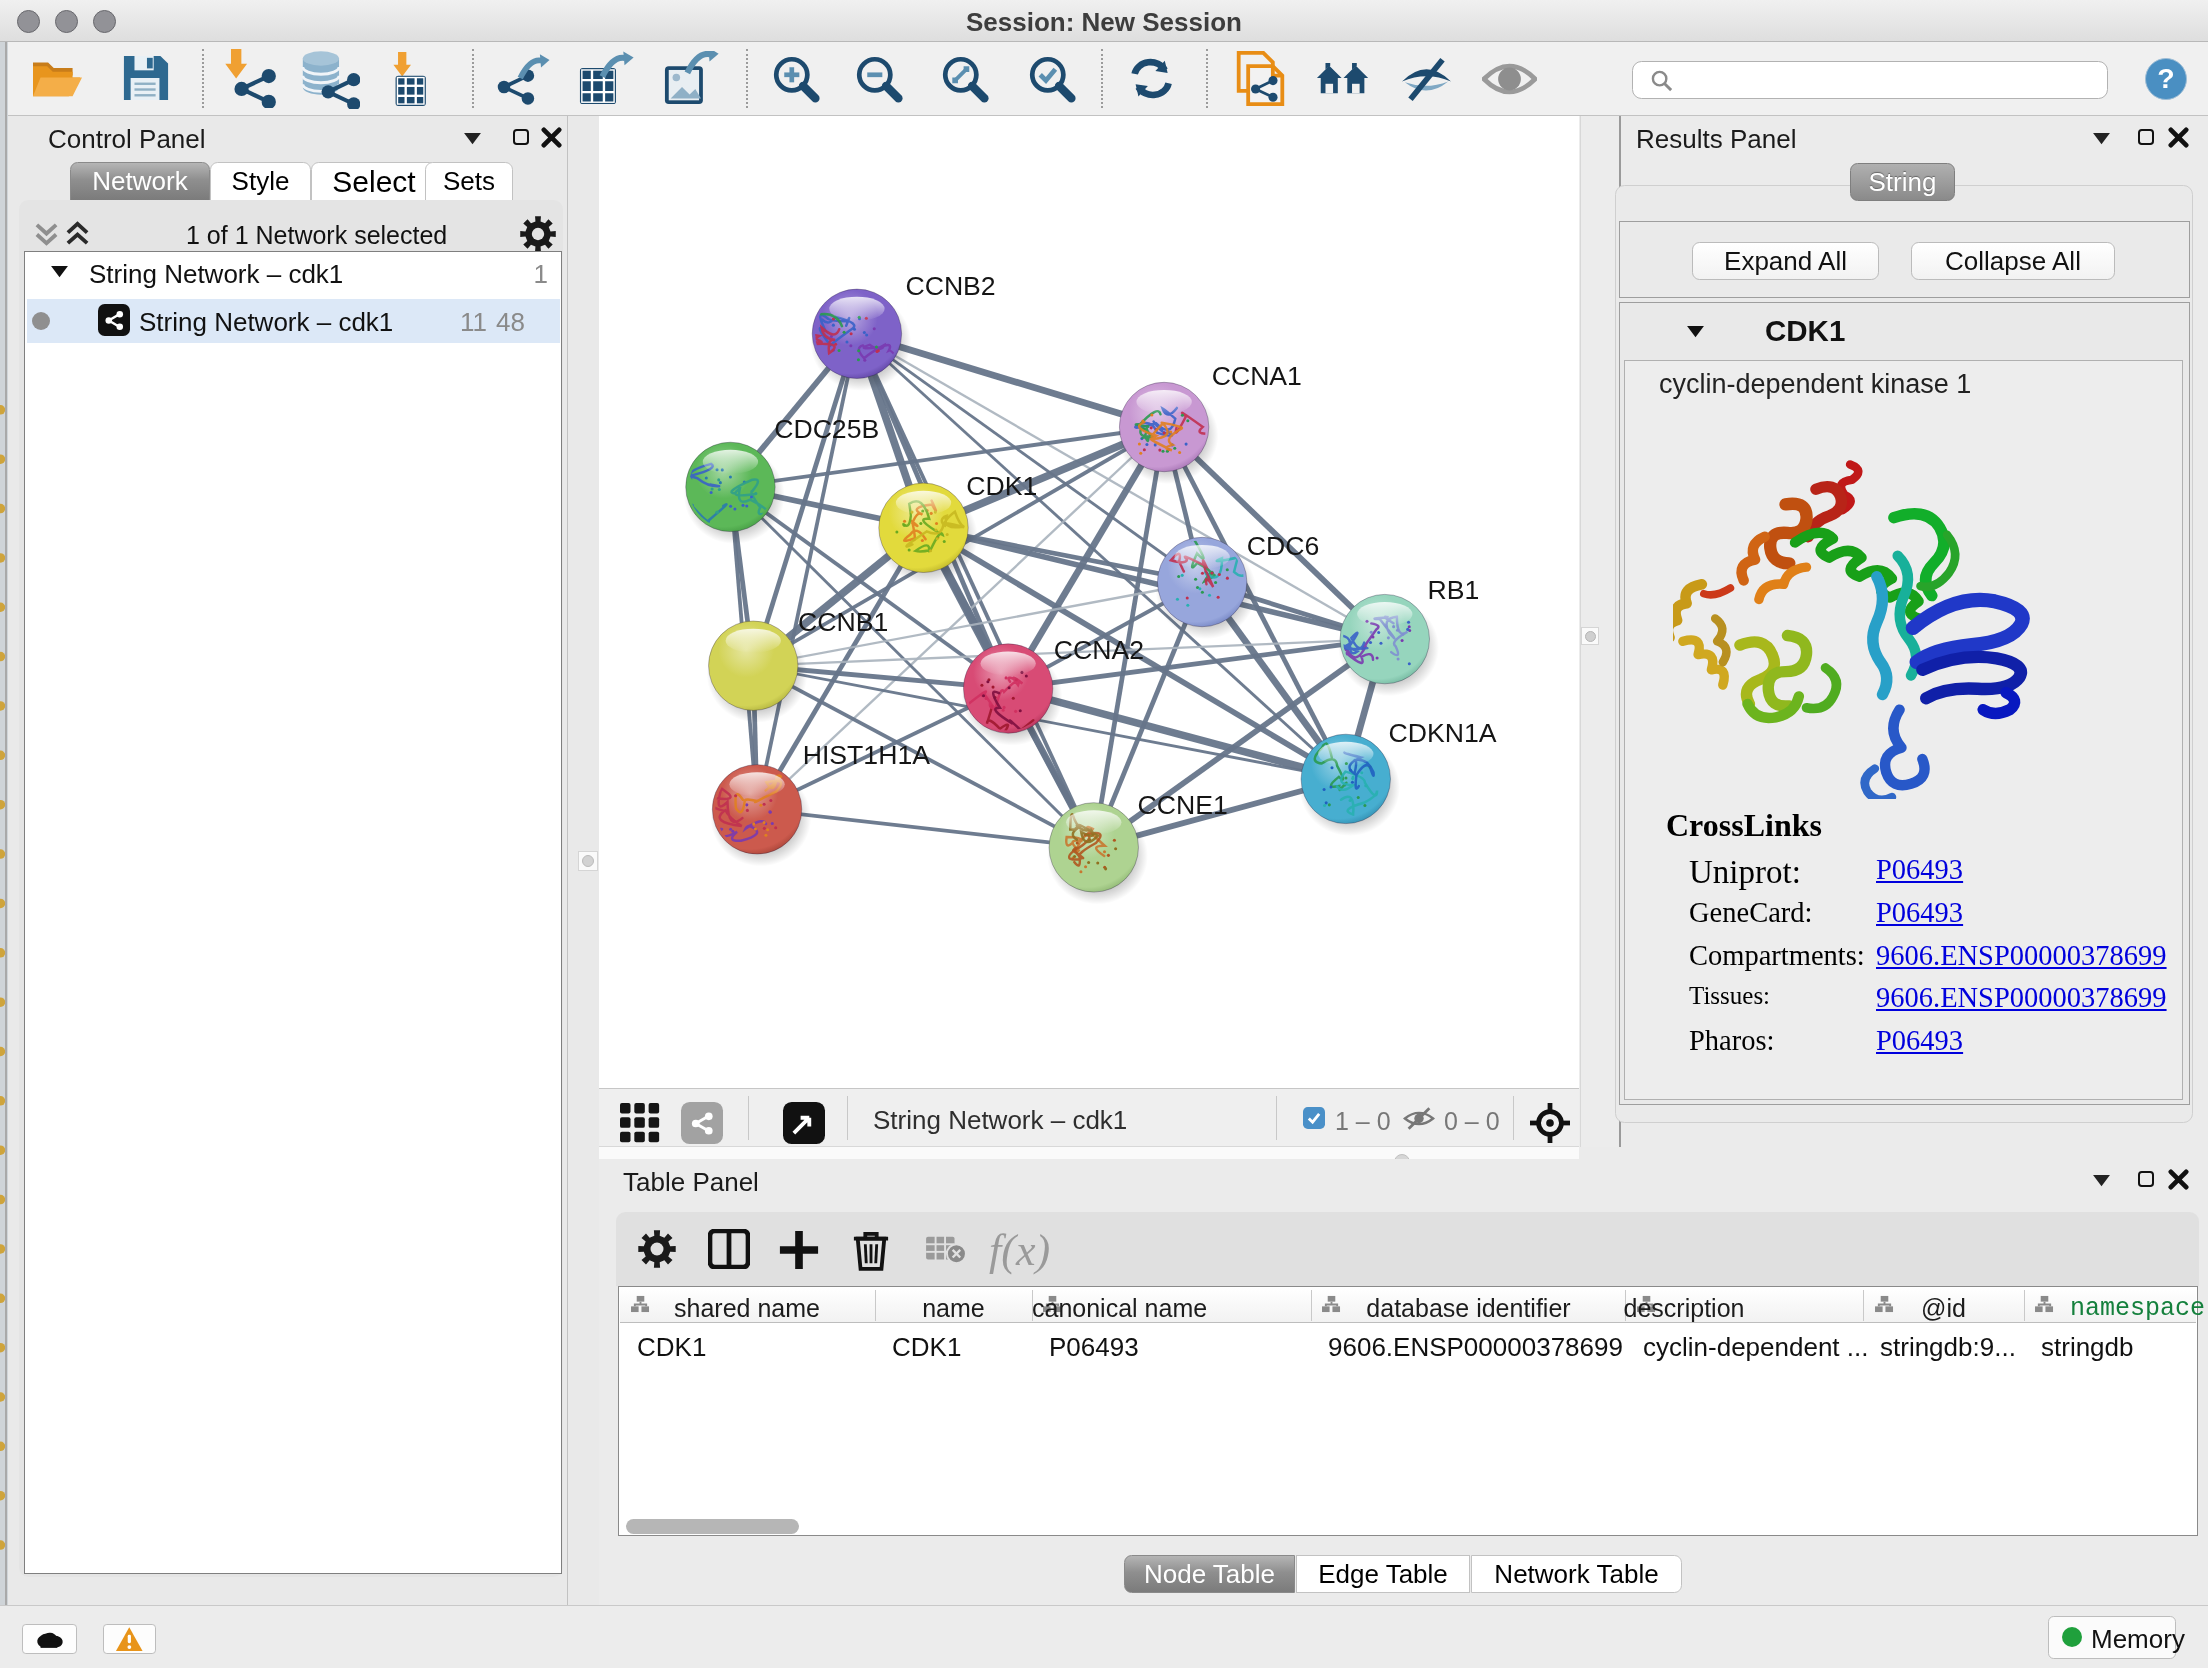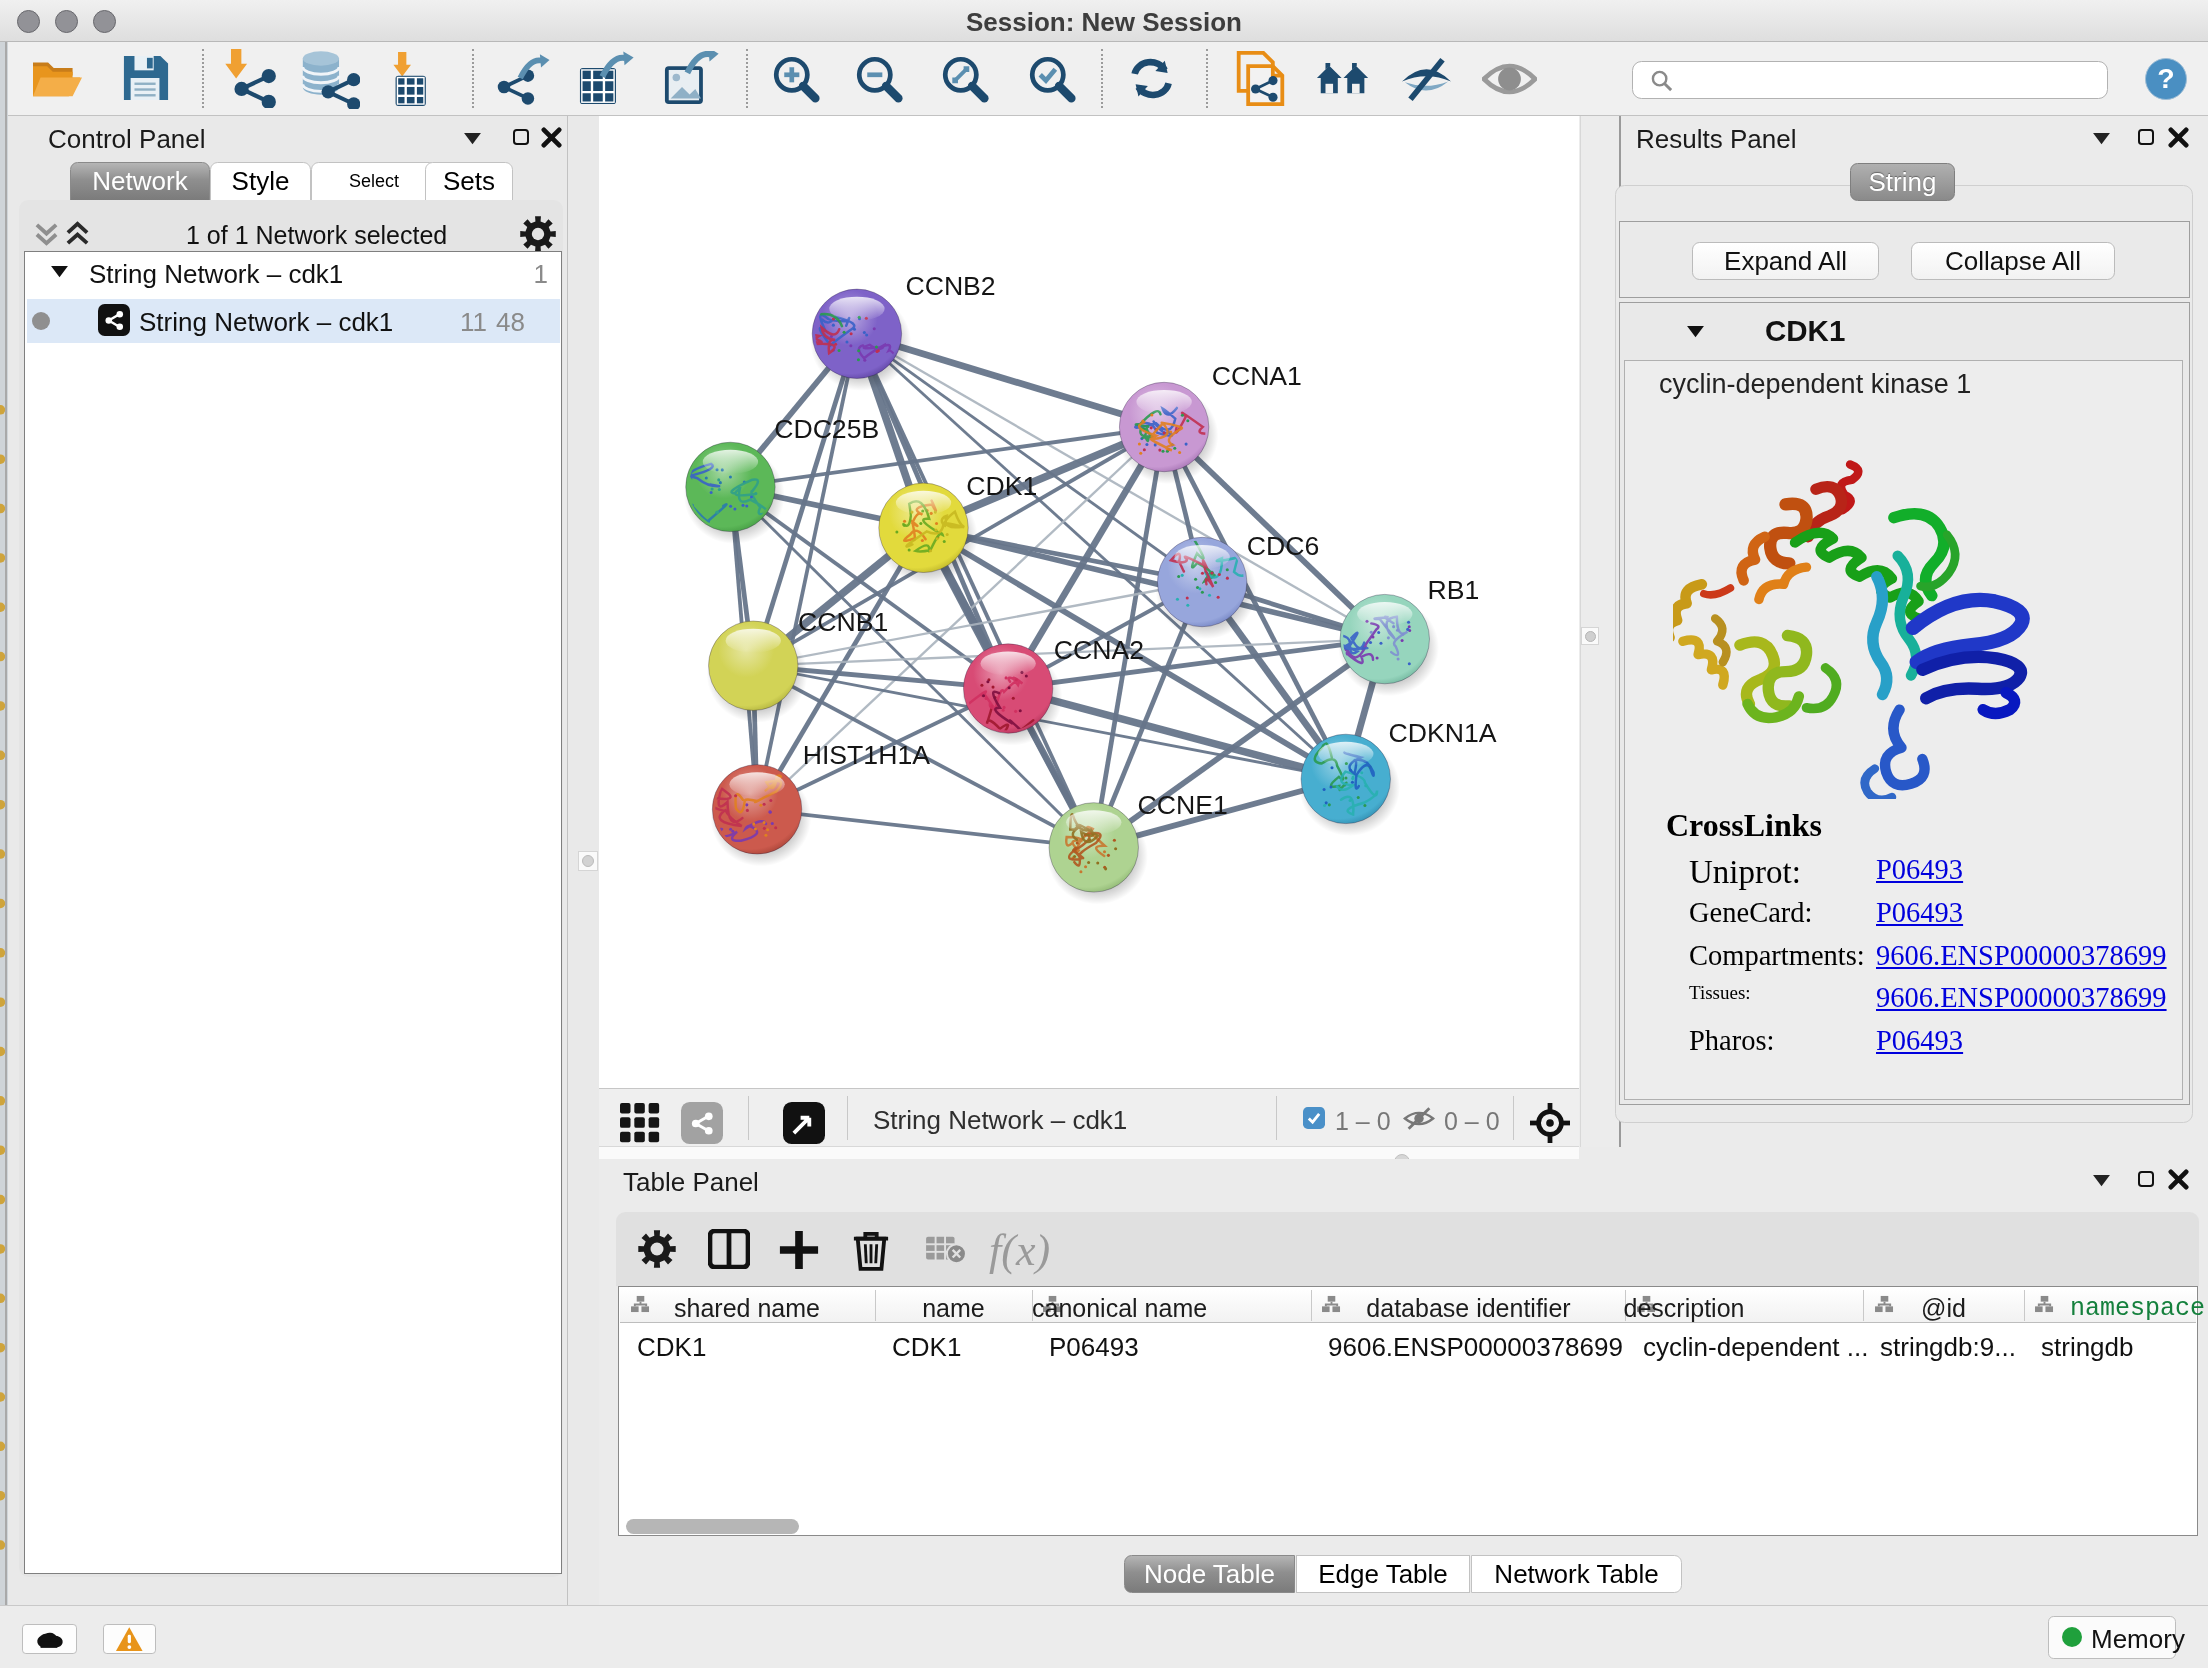--- a/index.html
+++ b/index.html
@@ -199,7 +199,7 @@
 <div class="ab ctr tabwhite" style="font-size:26px;left:210px;top:162px;width:101px;height:39px;border-radius:7.6px 7.6px 0 0">
     <span>Style</span>
   </div>
-<div class="ab ctr tabwhite" style="font-size:18px;left:311px;top:162px;width:126px;height:39px;border-radius:7.6px 7.6px 0 0">
+<div class="ab ctr tabwhite" style="font-size:30px;left:311px;top:162px;width:126px;height:39px;border-radius:7.6px 7.6px 0 0">
     <span>Select</span>
   </div>
 <div class="ab ctr tabwhite" style="font-size:26px;left:425px;top:162px;width:88px;height:39px;border-radius:7.6px 7.6px 0 0">

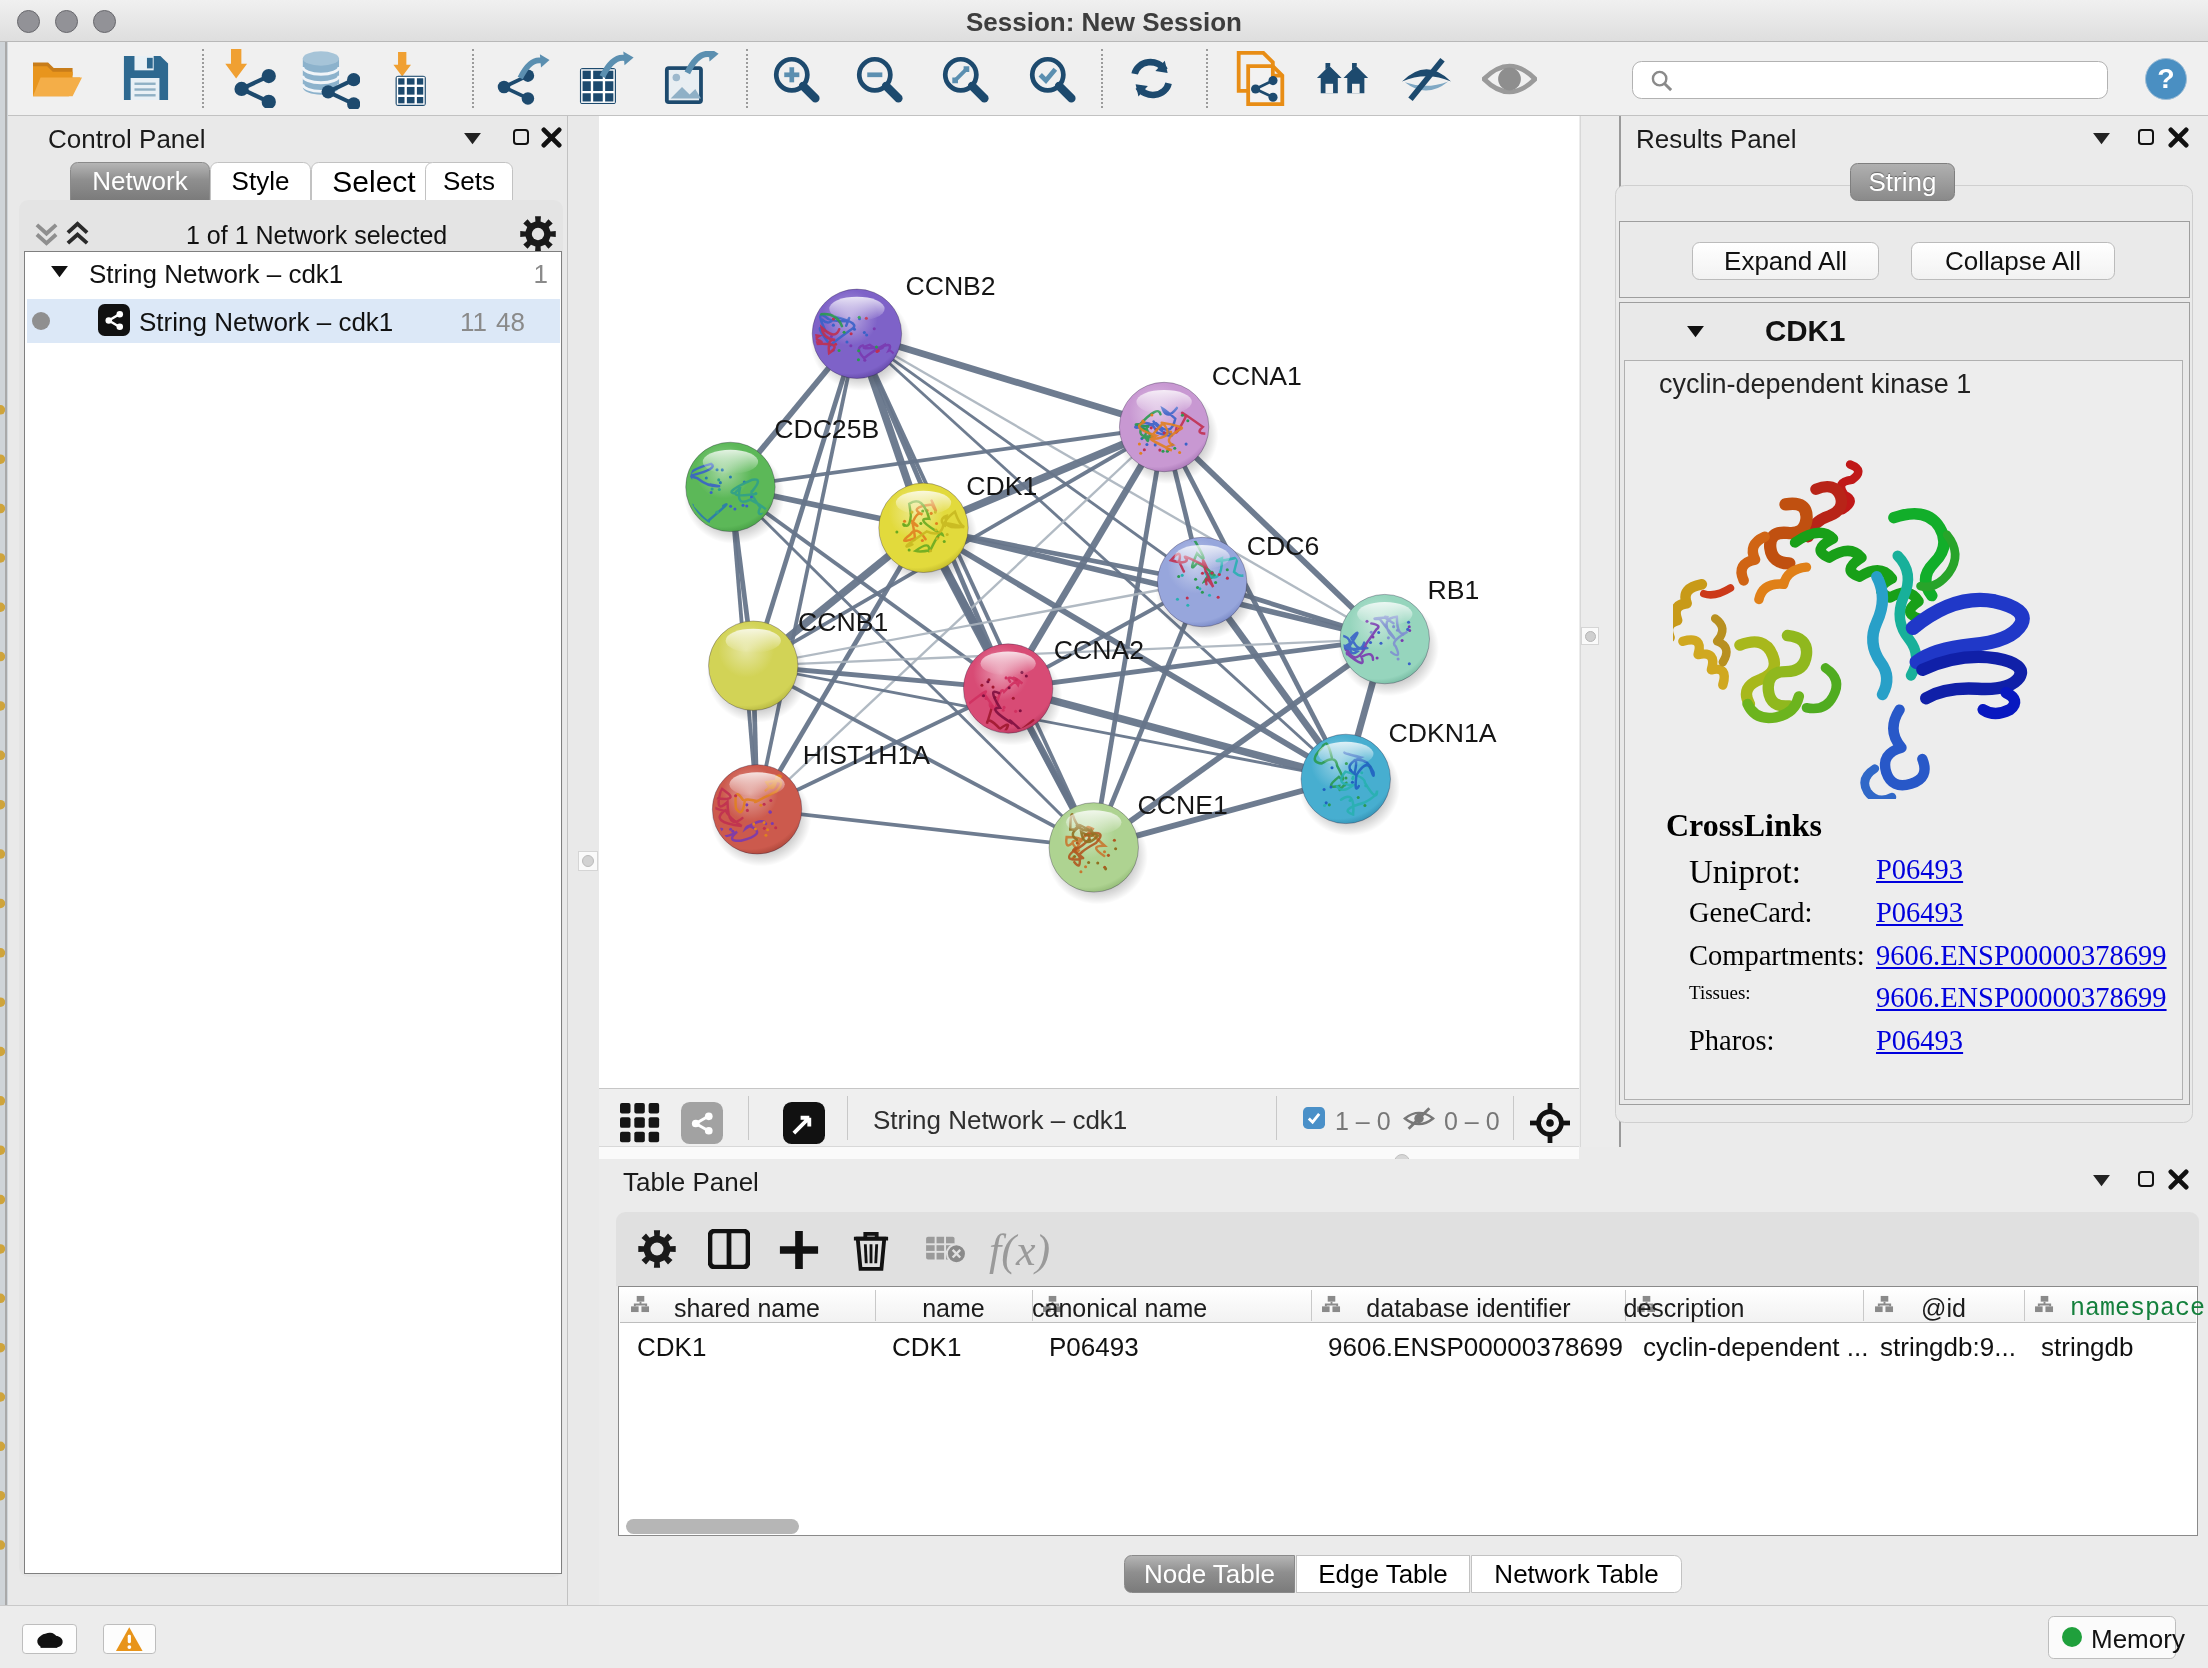--- a/index.html
+++ b/index.html
@@ -809,7 +809,7 @@
 <div class="txt" style="left:1876px;top:897px;font-size:28.5px;color:#0000dd;font-weight:400;font-family:'Liberation Serif',serif;text-decoration:underline">P06493</div>
 <div class="txt" style="left:1689px;top:940px;font-size:28.5px;color:#000;font-weight:400;font-family:'Liberation Serif',serif">Compartments:</div>
 <div class="txt" style="left:1876px;top:940px;font-size:28.5px;color:#0000dd;font-weight:400;font-family:'Liberation Serif',serif;text-decoration:underline">9606.ENSP00000378699</div>
-<div class="txt" style="left:1689px;top:982px;font-size:19px;color:#000;font-weight:400;font-family:'Liberation Serif',serif">Tissues:</div>
+<div class="txt" style="left:1689px;top:982px;font-size:25px;color:#000;font-weight:400;font-family:'Liberation Serif',serif">Tissues:</div>
 <div class="txt" style="left:1876px;top:982px;font-size:28.5px;color:#0000dd;font-weight:400;font-family:'Liberation Serif',serif;text-decoration:underline">9606.ENSP00000378699</div>
 <div class="txt" style="left:1689px;top:1025px;font-size:28.5px;color:#000;font-weight:400;font-family:'Liberation Serif',serif">Pharos:</div>
 <div class="txt" style="left:1876px;top:1025px;font-size:28.5px;color:#0000dd;font-weight:400;font-family:'Liberation Serif',serif;text-decoration:underline">P06493</div>

